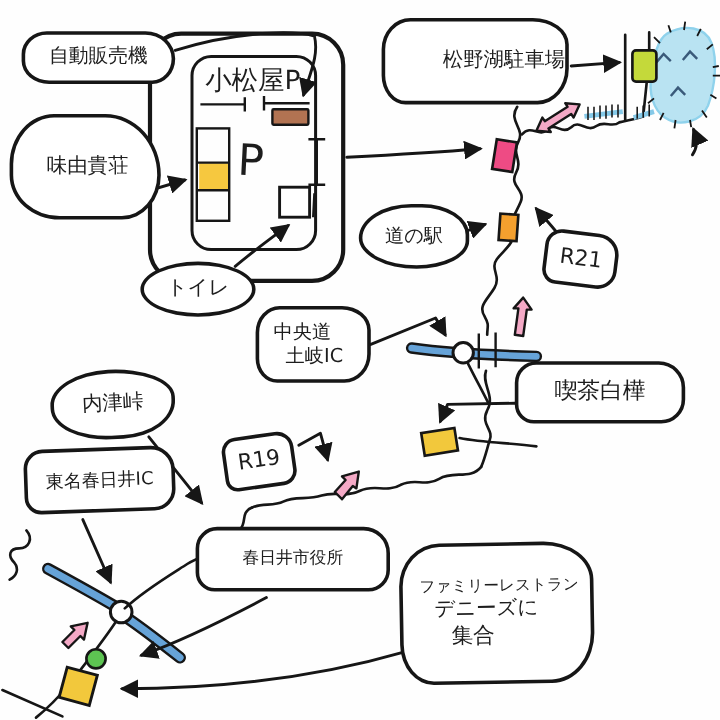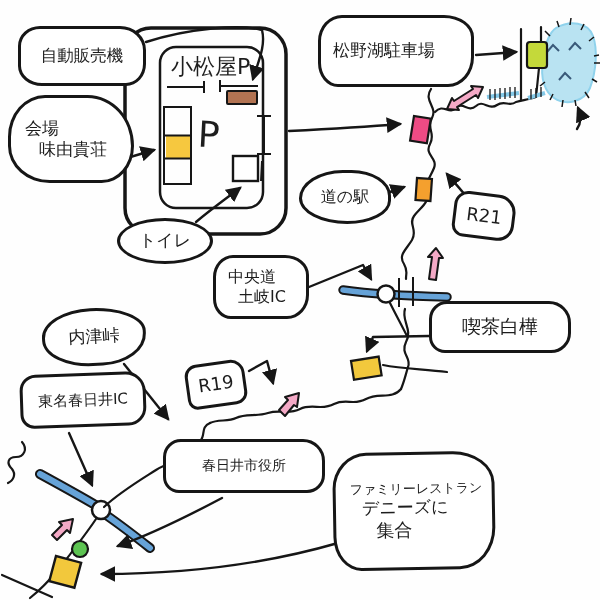--- a/index.html
+++ b/index.html
@@ -134,7 +134,7 @@
     </g>
   </svg>
 
-  <div class="bubble center" style="left:18px;top:26px;width:128px;height:60px;font-size:16.5px;border-radius:22px 26px 20px 24px / 20px 24px 22px 20px;">
+  <div class="bubble center" style="left:18px;top:26px;width:128px;height:44px;font-size:16.5px;border-radius:22px 26px 20px 24px / 20px 24px 22px 20px;font-family:Liberation Mono, monospace;">
     <span class="ln">自動販売機</span>
   </div>
 

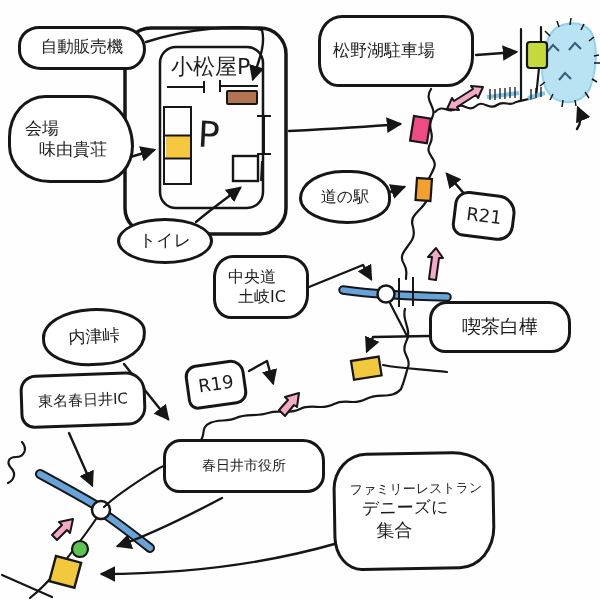--- a/index.html
+++ b/index.html
@@ -148,7 +148,7 @@
   </div>
 
   <div class="bubble" style="left:318px;top:15px;width:156px;height:72px;font-size:17px;border-radius:24px 30px 26px 20px / 26px 22px 30px 24px;">
-    <span class="ln" style="margin-left:12px;">松野湖駐車場</span>
+    <span class="ln" style="margin-left:27px;text-align:right;">松野湖駐車場</span>
   </div>
 
 

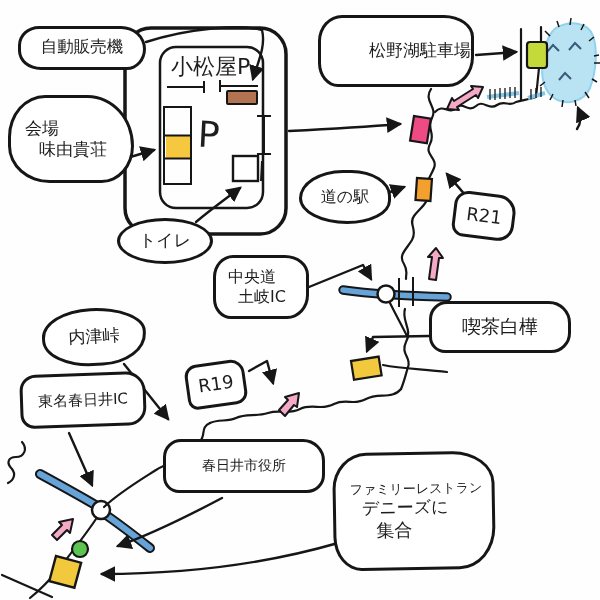--- a/index.html
+++ b/index.html
@@ -139,7 +139,6 @@
   </div>
 
   <div class="bubble" style="left:8px;top:95px;width:126px;height:88px;font-size:17px;border-radius:40px 50px 35px 45px / 45px 55px 40px 40px;">
-    <span class="ln" style="margin-left:14px;">会場</span>
     <span class="ln" style="margin-left:28px;">味由貴荘</span>
   </div>
 

